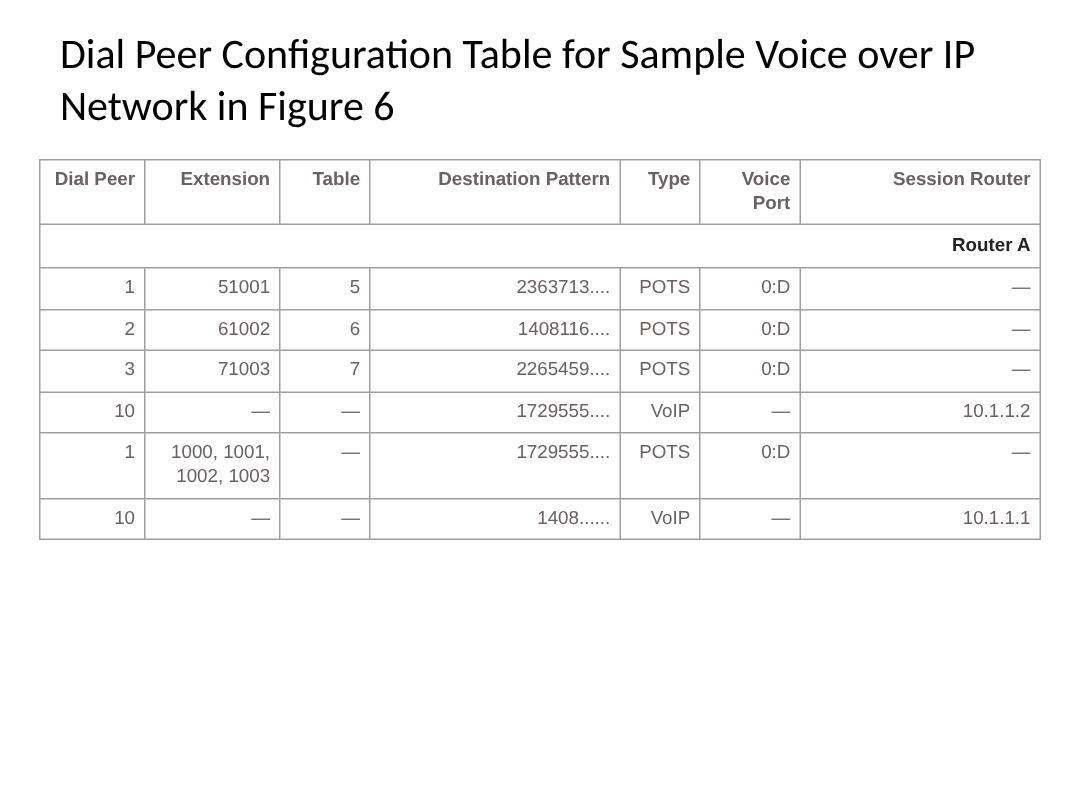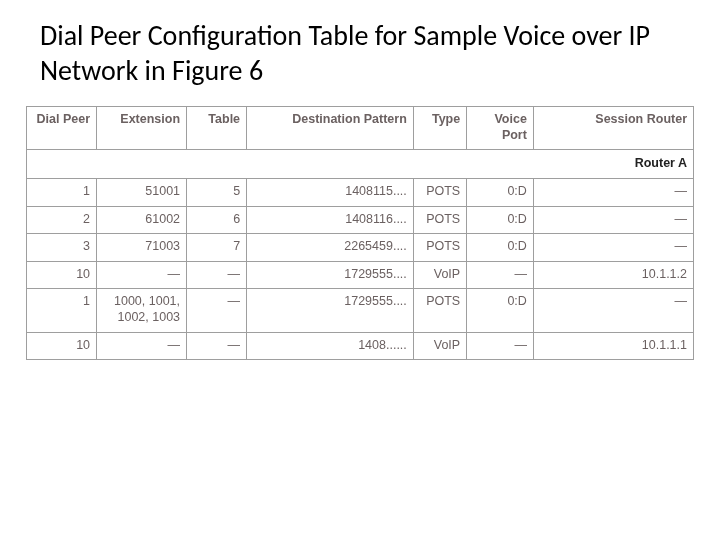--- a/index.html
+++ b/index.html
@@ -110,7 +110,7 @@
           <td>1</td>
           <td>51001</td>
           <td>5</td>
-          <td>1408115....</td>
+          <td>2363713....</td>
           <td>POTS</td>
           <td>0:D</td>
           <td class="em">—</td>

